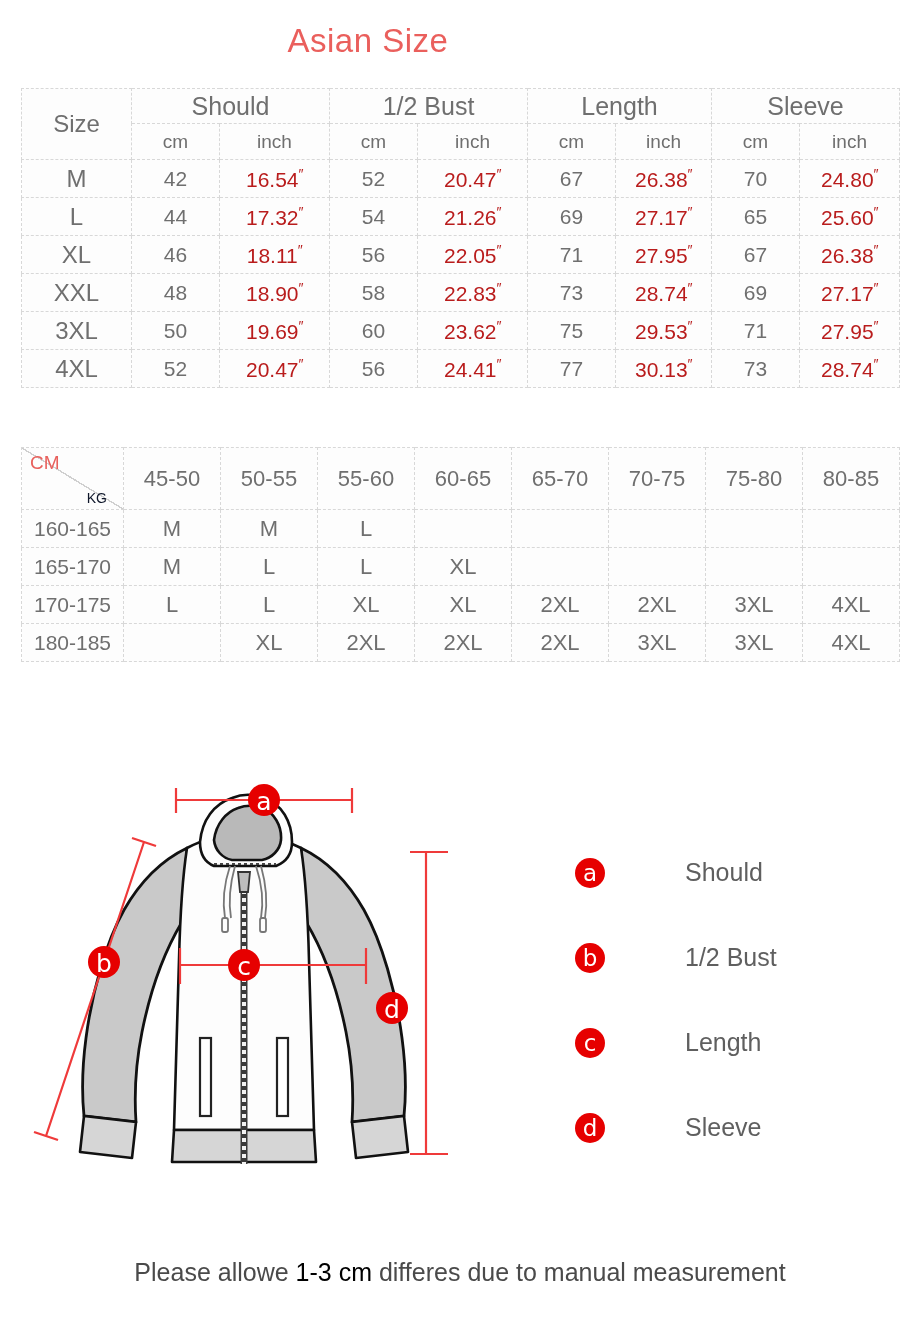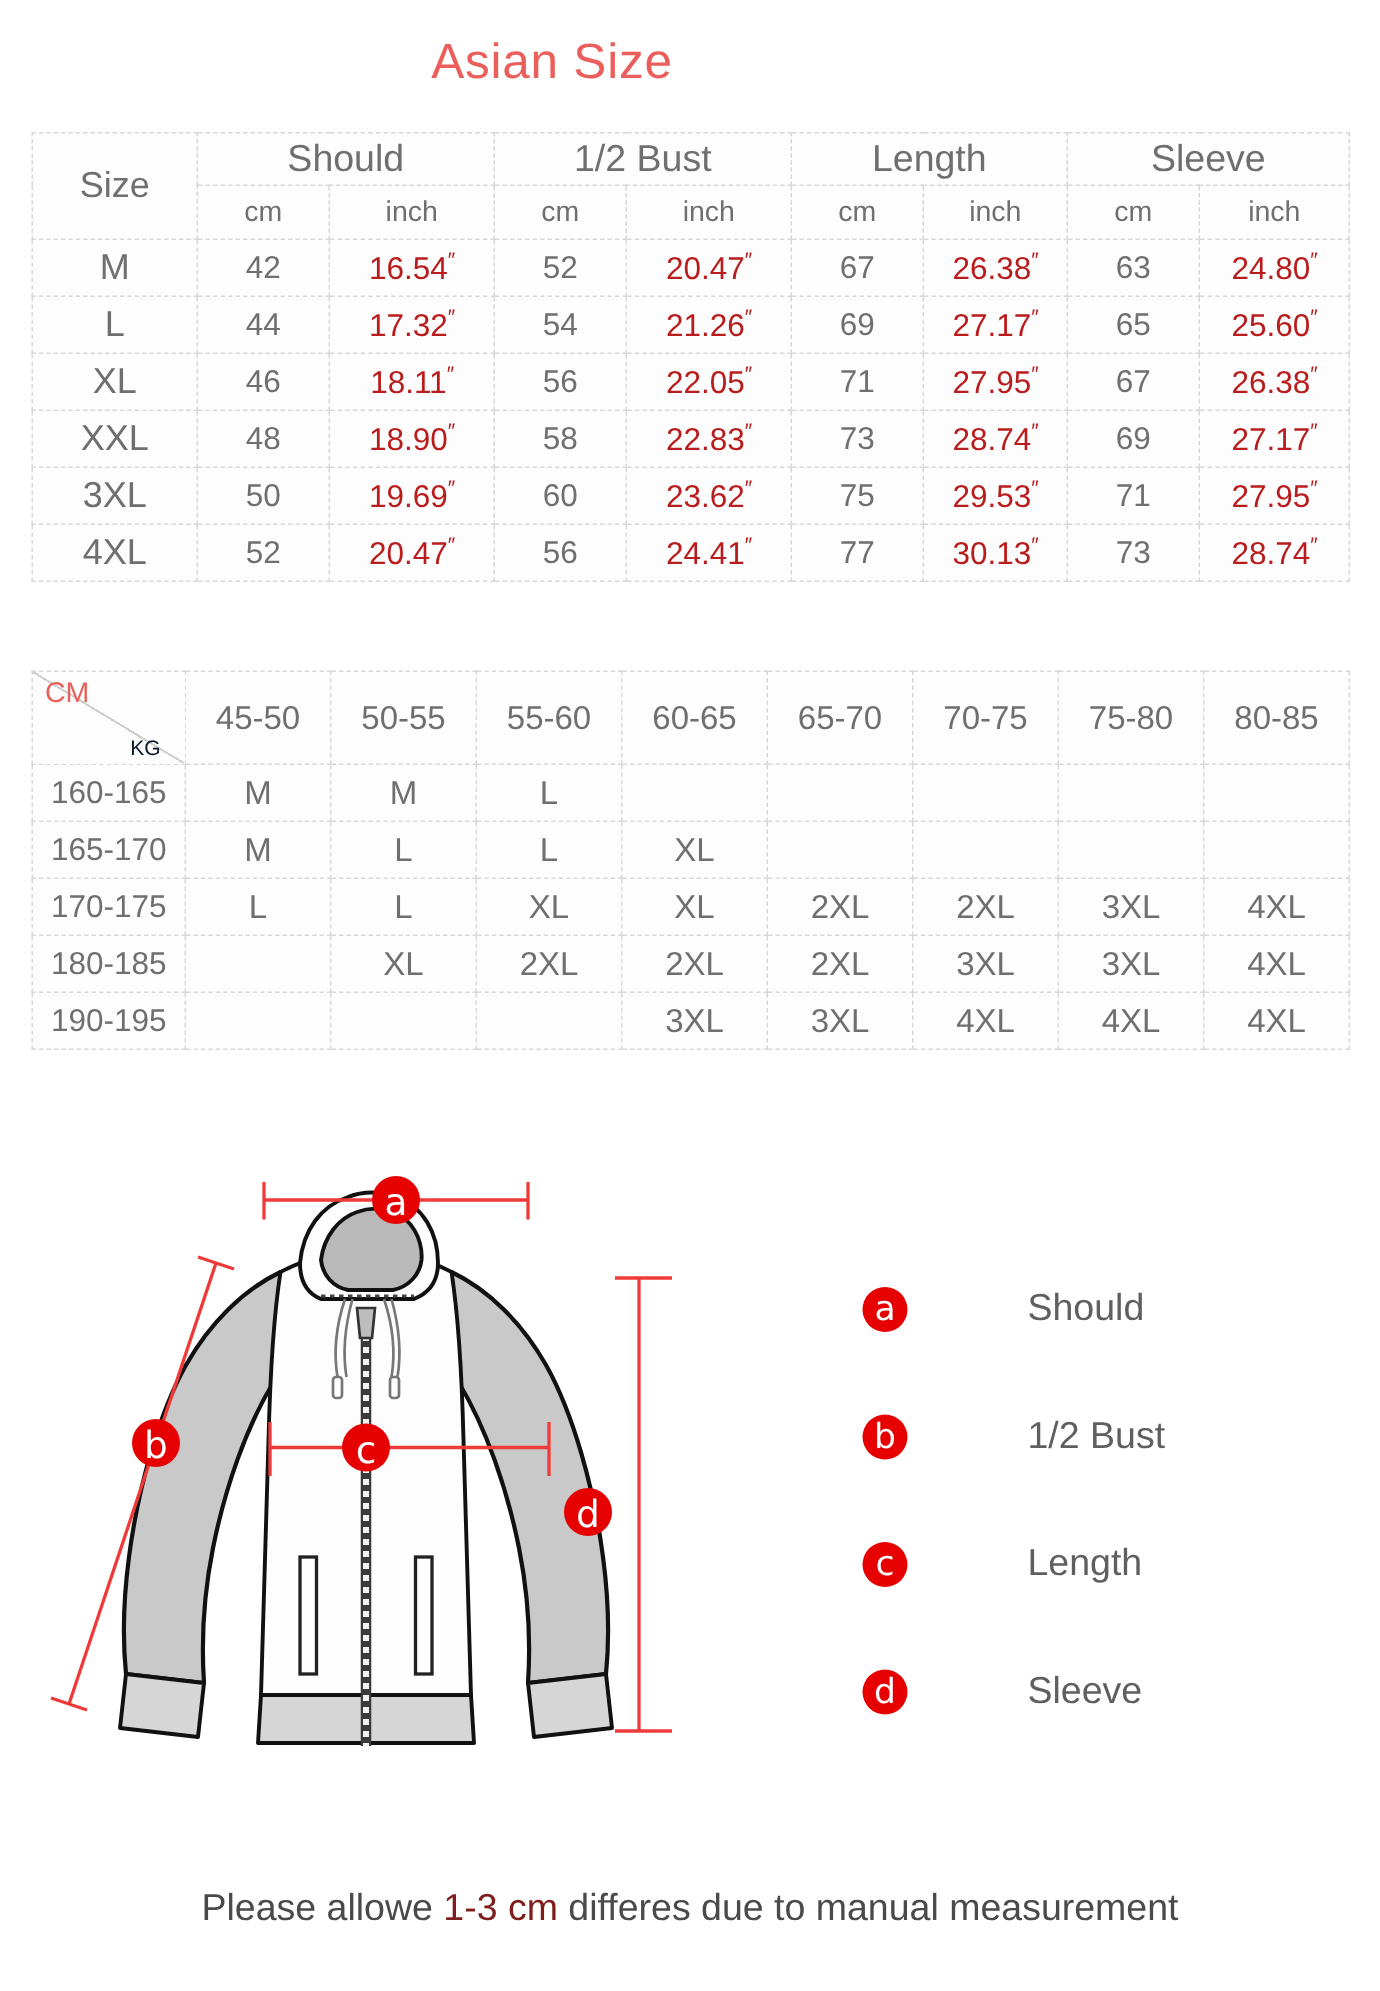--- a/index.html
+++ b/index.html
@@ -228,7 +228,7 @@
         <td class="inch"><span>20.47</span><span class="pp">″</span></td>
         <td>67</td>
         <td class="inch"><span>26.38</span><span class="pp">″</span></td>
-        <td>63</td>
+        <td>70</td>
         <td class="inch"><span>24.80</span><span class="pp">″</span></td>
       </tr>
       <tr>

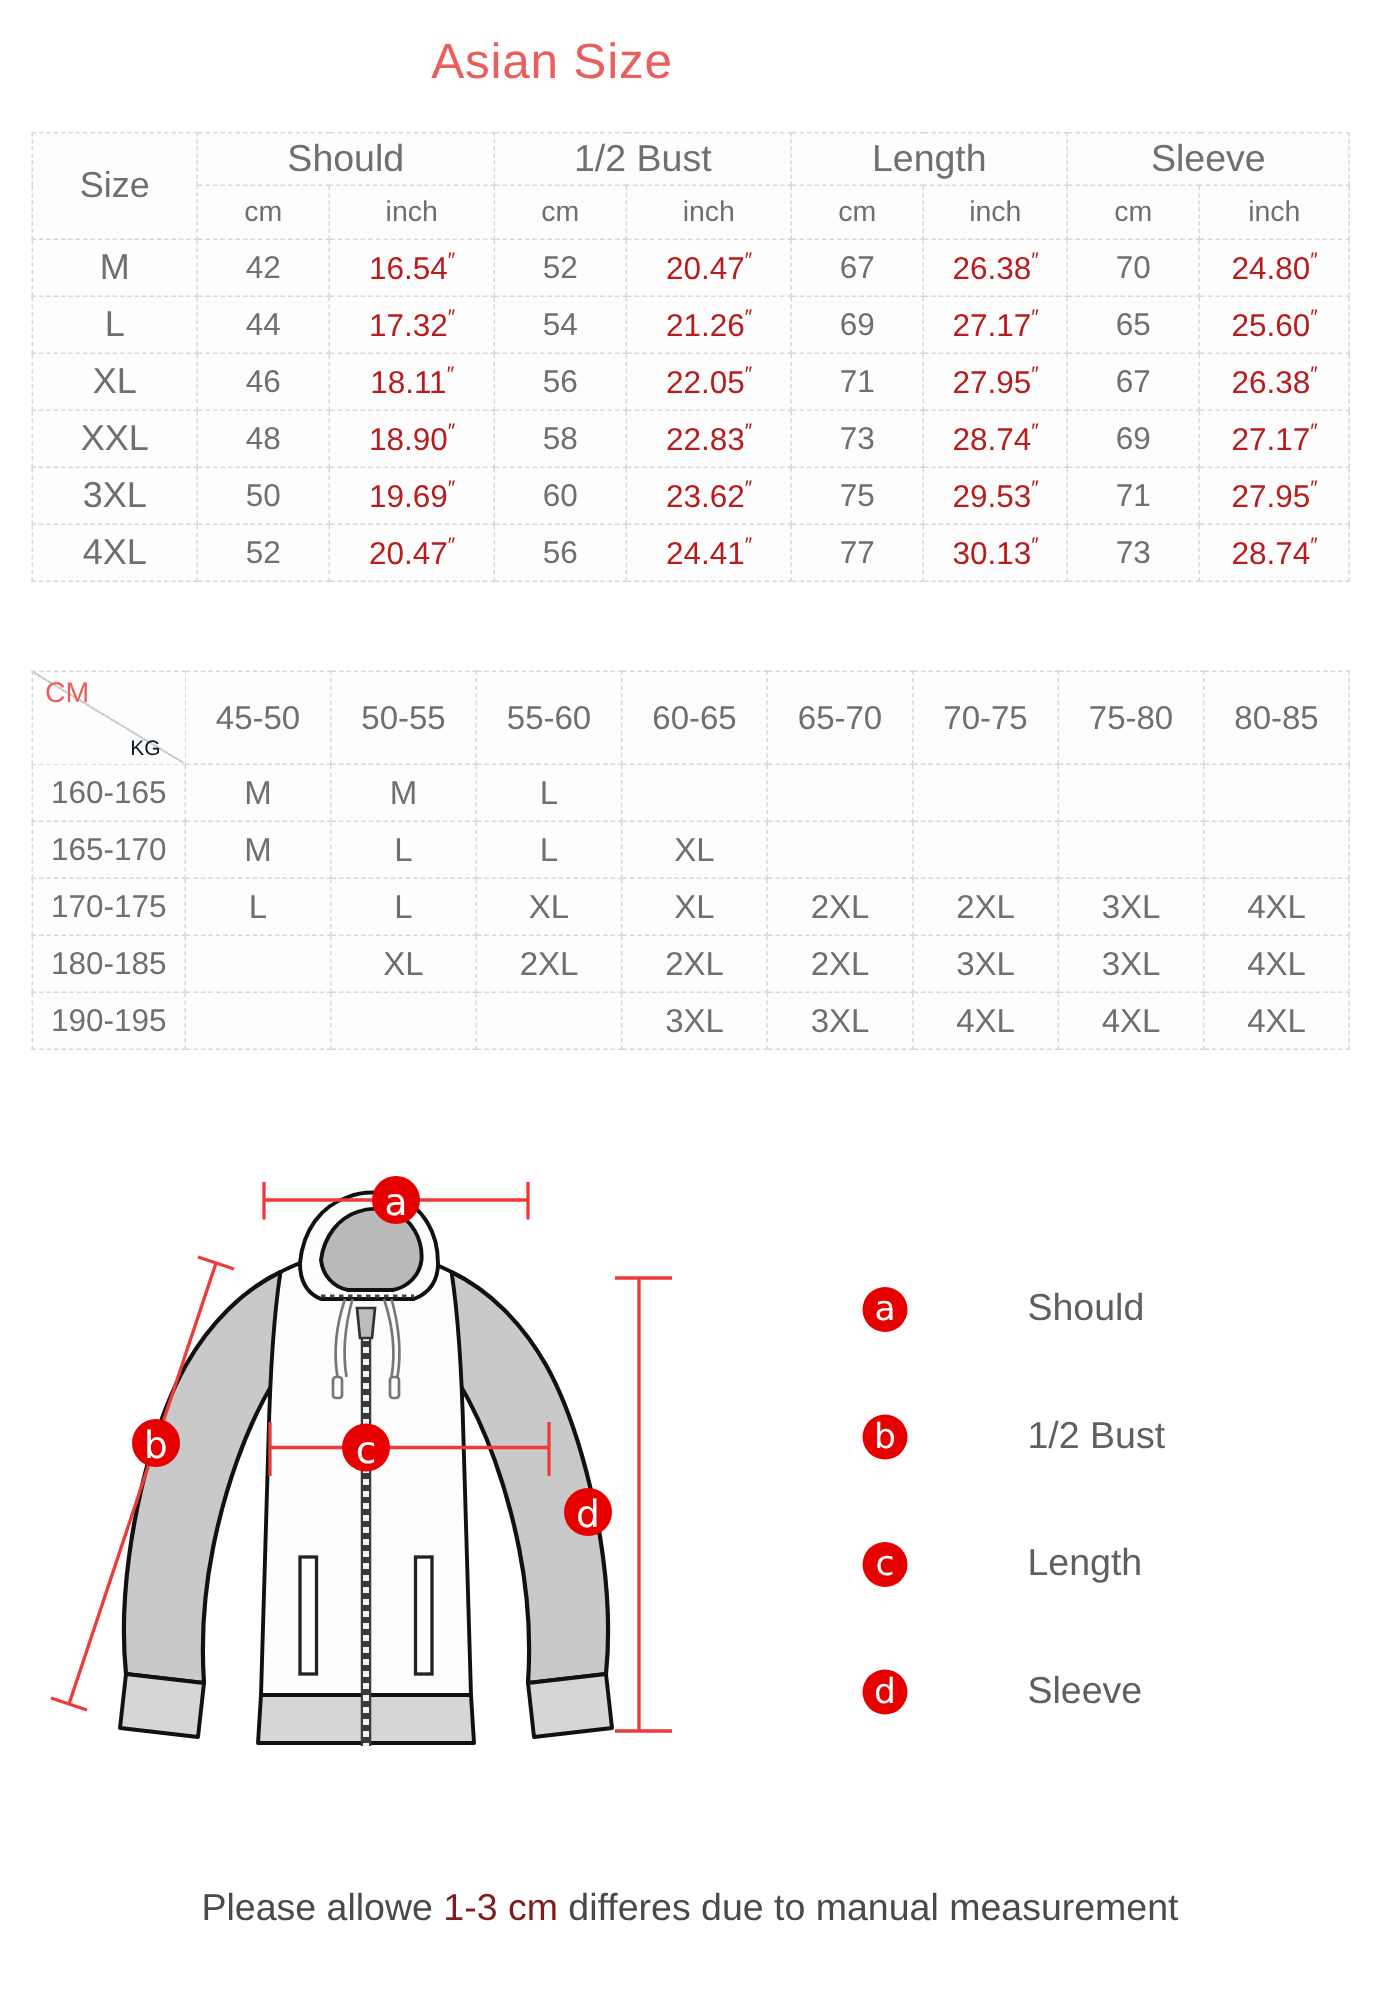--- a/index.html
+++ b/index.html
@@ -363,17 +363,6 @@
         <td>3XL</td>
         <td>4XL</td>
       </tr>
-      <tr>
-        <td class="rowhead">190-195</td>
-        <td></td>
-        <td></td>
-        <td></td>
-        <td>3XL</td>
-        <td>3XL</td>
-        <td>4XL</td>
-        <td>4XL</td>
-        <td>4XL</td>
-      </tr>
     </tbody>
 </table>
 

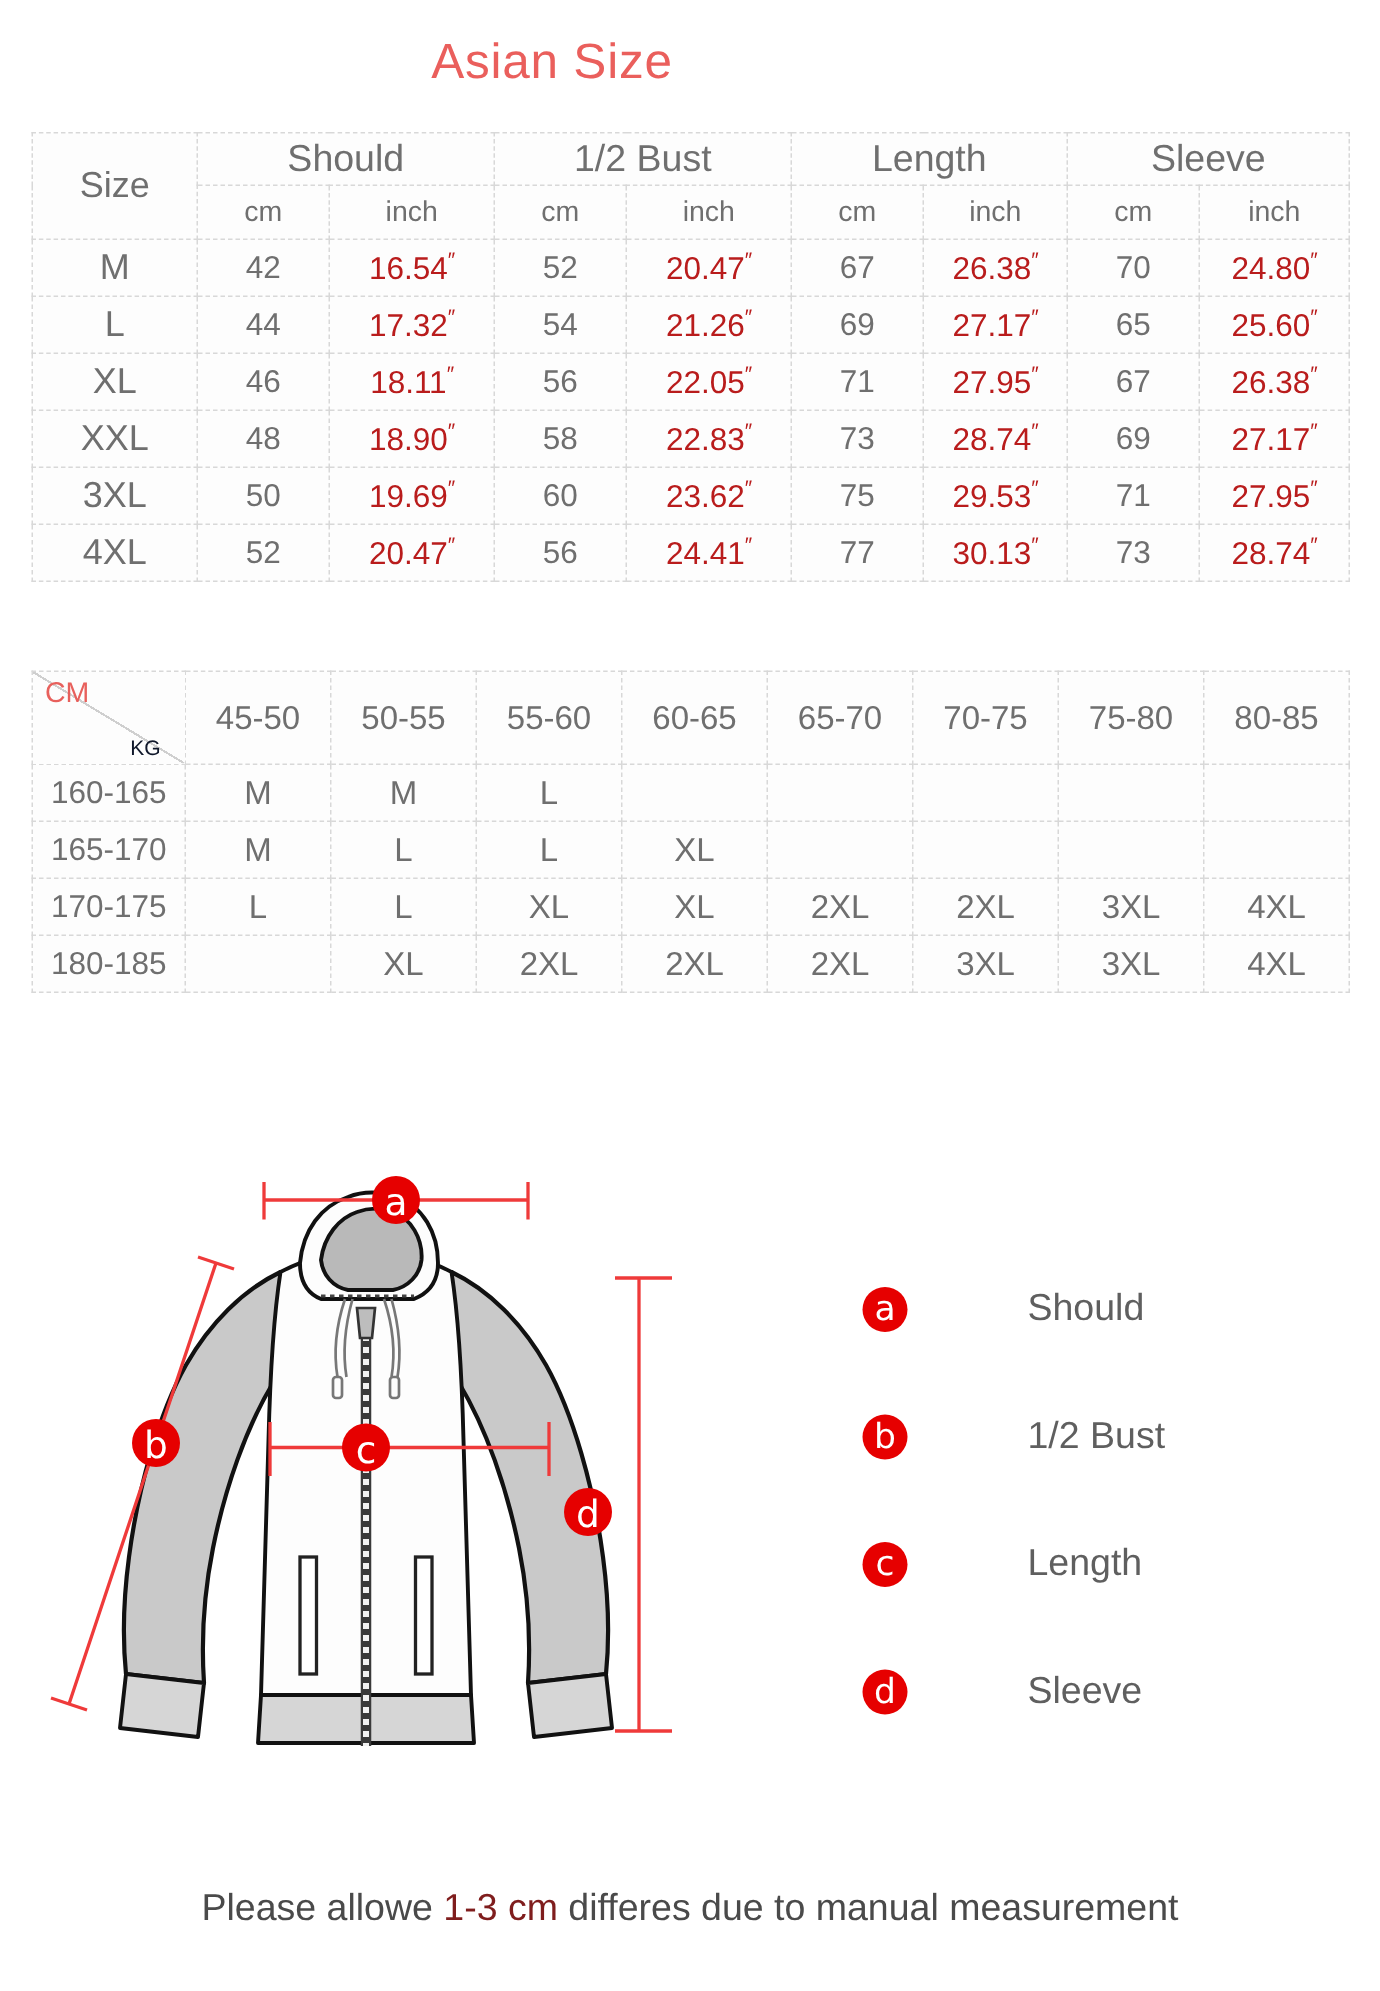--- a/index.html
+++ b/index.html
@@ -181,7 +181,7 @@
     font-size: 25px;
     color: #4a4a4a;
   }
-  .note .hl { color: #7f1d1d; }
+  .note .hl { color: #000000; }
 </style>
 </head>
 <body>

